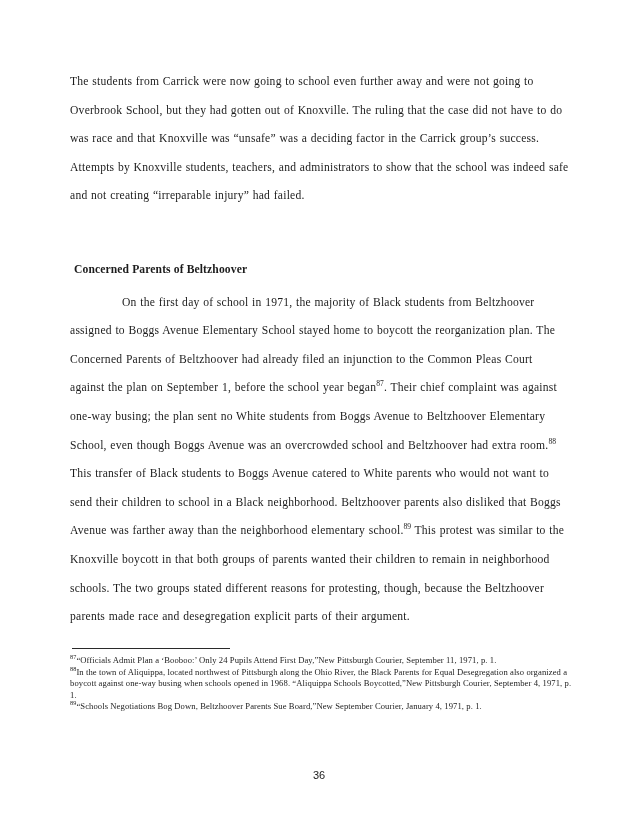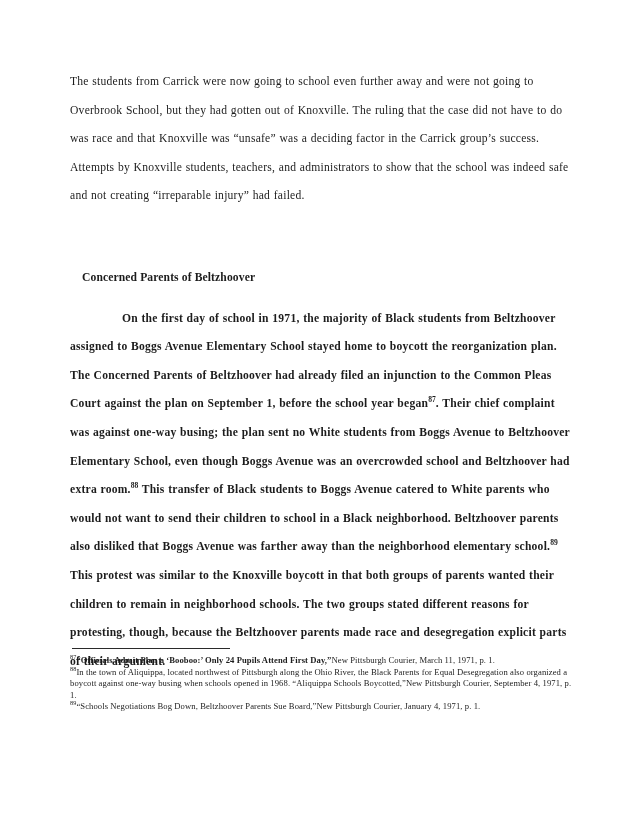--- a/index.html
+++ b/index.html
@@ -47,7 +47,7 @@
     font-size: 11.6px;
     line-height: 28.6px;
     font-weight: bold;
-    margin: 12px;
+    margin: 4px;
     letter-spacing: 0.01em;
   }
 

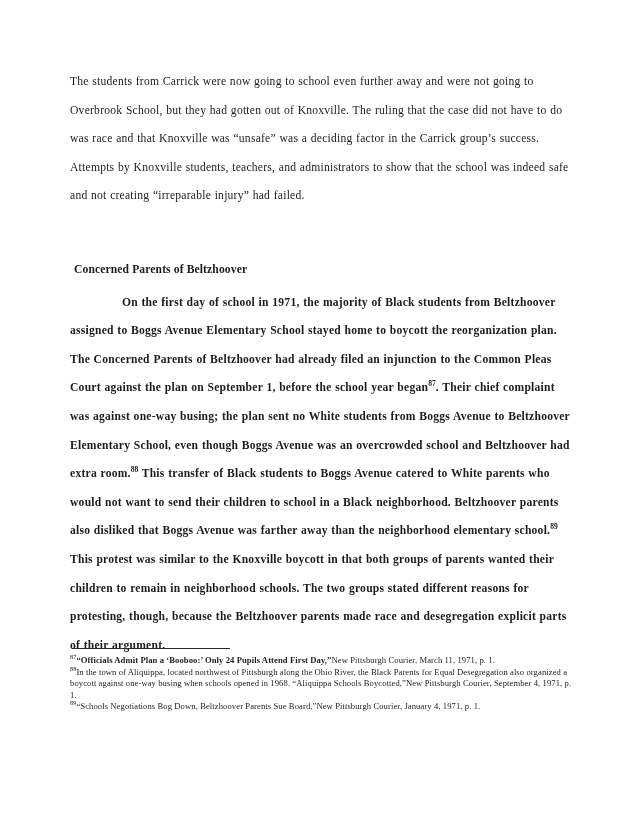--- a/index.html
+++ b/index.html
@@ -41,7 +41,7 @@
     word-spacing: 0.04em;
   }
 
-  .indent { text-indent: 52px; font-weight: bold; }
+  .indent { text-indent: 52px; }
 
   .section-heading {
     font-size: 11.6px;

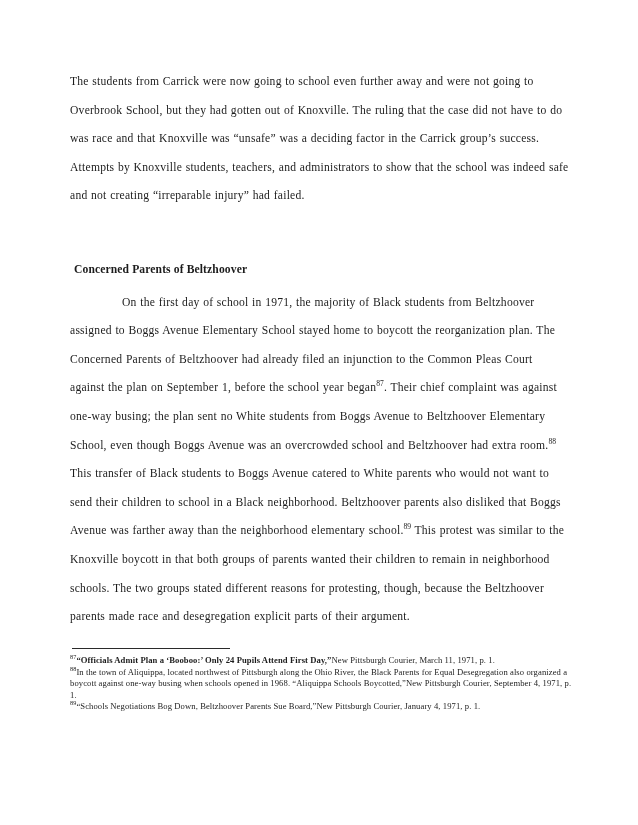--- a/index.html
+++ b/index.html
@@ -85,7 +85,7 @@
     vertical-align: super;
     line-height: 0;
   }
-  .bold  { font-weight: bold; text-align: right; }
+  .bold  { font-weight: normal; text-align: right; }
   .ital  { }
 
   

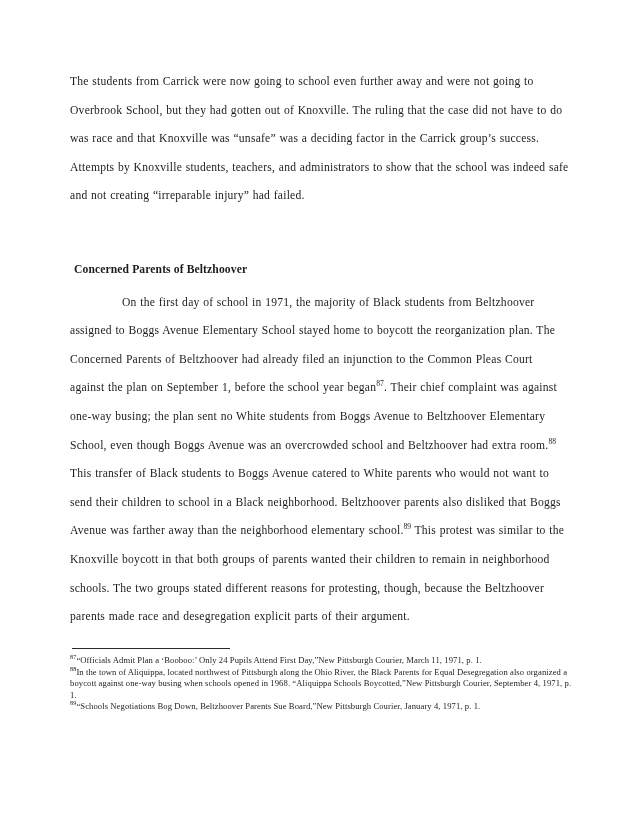--- a/index.html
+++ b/index.html
@@ -121,7 +121,7 @@
 
     <div class="fn-rule"></div>
 
-    <p class="fn-item"><sup class="fnnum">87</sup><span class="bold">“Officials Admit Plan a ‘Booboo:’ Only 24 Pupils Attend First Day,”</span><span class="ital">New Pittsburgh Courier</span><span>, March 11, 1971, p. 1.</span></p>
+    <p class="fn-item"><sup class="fnnum">87</sup><span class="bold">“Officials Admit Plan a ‘Booboo:’ Only 24 Pupils Attend First Day,”</span><span class="ital">New Pittsburgh Courier</span><span>, September 11, 1971, p. 1.</span></p>
 
     <p class="fn-item"><sup class="fnnum">88</sup><span>In the town of Aliquippa, located northwest of Pittsburgh along the Ohio River, the Black Parents for Equal Desegregation also organized a boycott against one-way busing when schools opened in 1968.  “Aliquippa Schools Boycotted,”</span><span class="ital">New Pittsburgh Courier</span><span>, September 4, 1971, p. 1.</span></p>
 

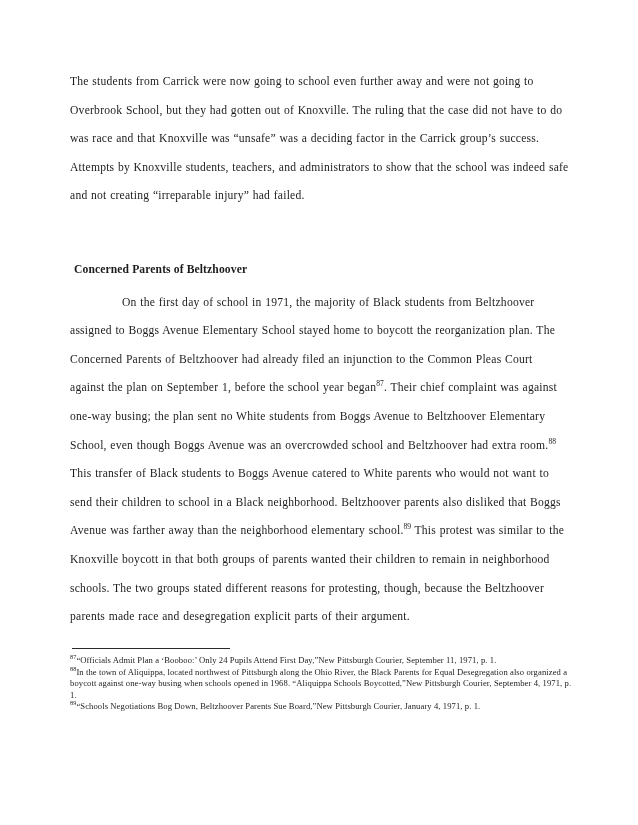--- a/index.html
+++ b/index.html
@@ -125,7 +125,7 @@
 
     <p class="fn-item"><sup class="fnnum">88</sup><span>In the town of Aliquippa, located northwest of Pittsburgh along the Ohio River, the Black Parents for Equal Desegregation also organized a boycott against one-way busing when schools opened in 1968.  “Aliquippa Schools Boycotted,”</span><span class="ital">New Pittsburgh Courier</span><span>, September 4, 1971, p. 1.</span></p>
 
-    <p class="fn-item"><sup class="fnnum">89</sup><span>“Schools Negotiations Bog Down, Beltzhoover Parents Sue Board,”</span><span class="ital">New Pittsburgh Courier,</span><span> January 4, 1971, p. 1.</span></p>
+    <p class="fn-item"><sup class="fnnum">89</sup><span>“Schools Negotiations Bog Down, Beltzhoover Parents Sue Board,”</span><span class="ital">New September Courier,</span><span> January 4, 1971, p. 1.</span></p>
 
   </div>
 

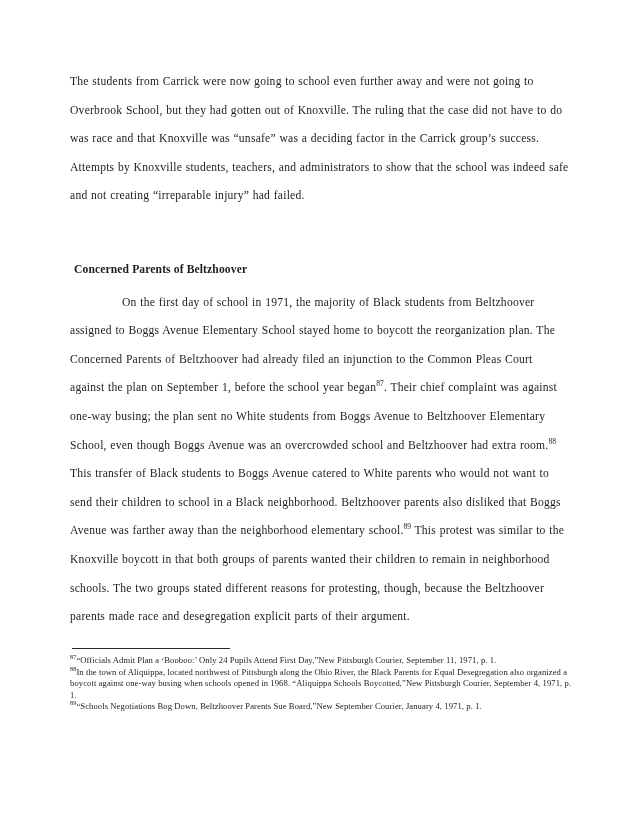--- a/index.html
+++ b/index.html
@@ -129,6 +129,7 @@
 
   </div>
 
+  <div class="page-number">36</div>
 
 </div>
 

